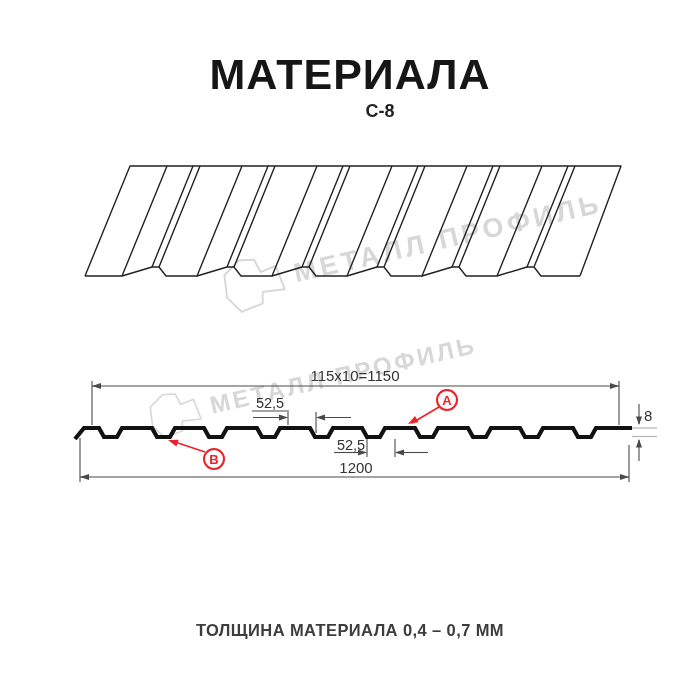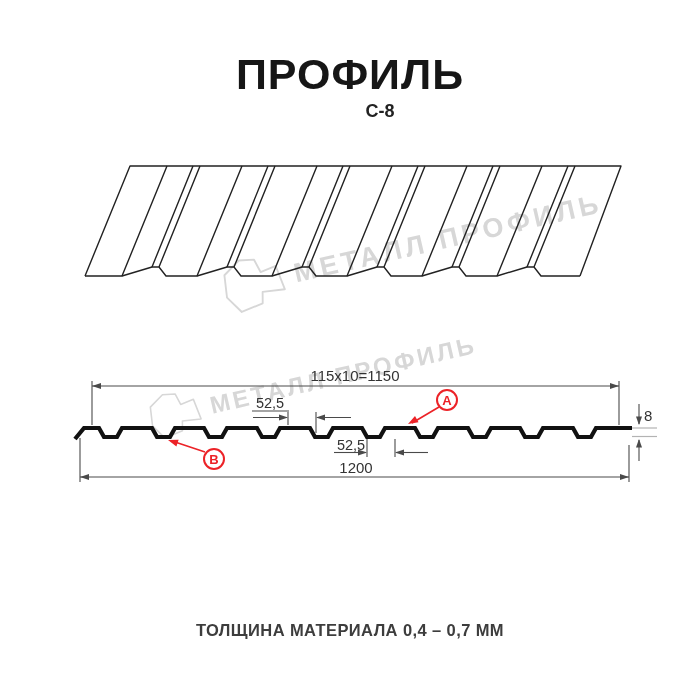--- a/index.html
+++ b/index.html
@@ -32,7 +32,7 @@
 </head>
 <body>
 
-<div class="page-title">ПРОФИЛЬ</div>
+<div class="page-title">МАТЕРИАЛА</div>
 <div class="page-subtitle">С-8</div>
 
 <div class="wm wm1">

